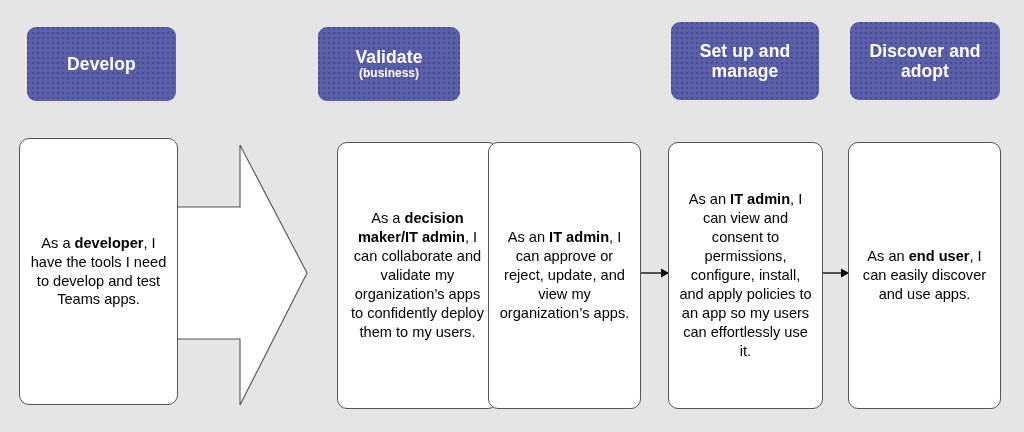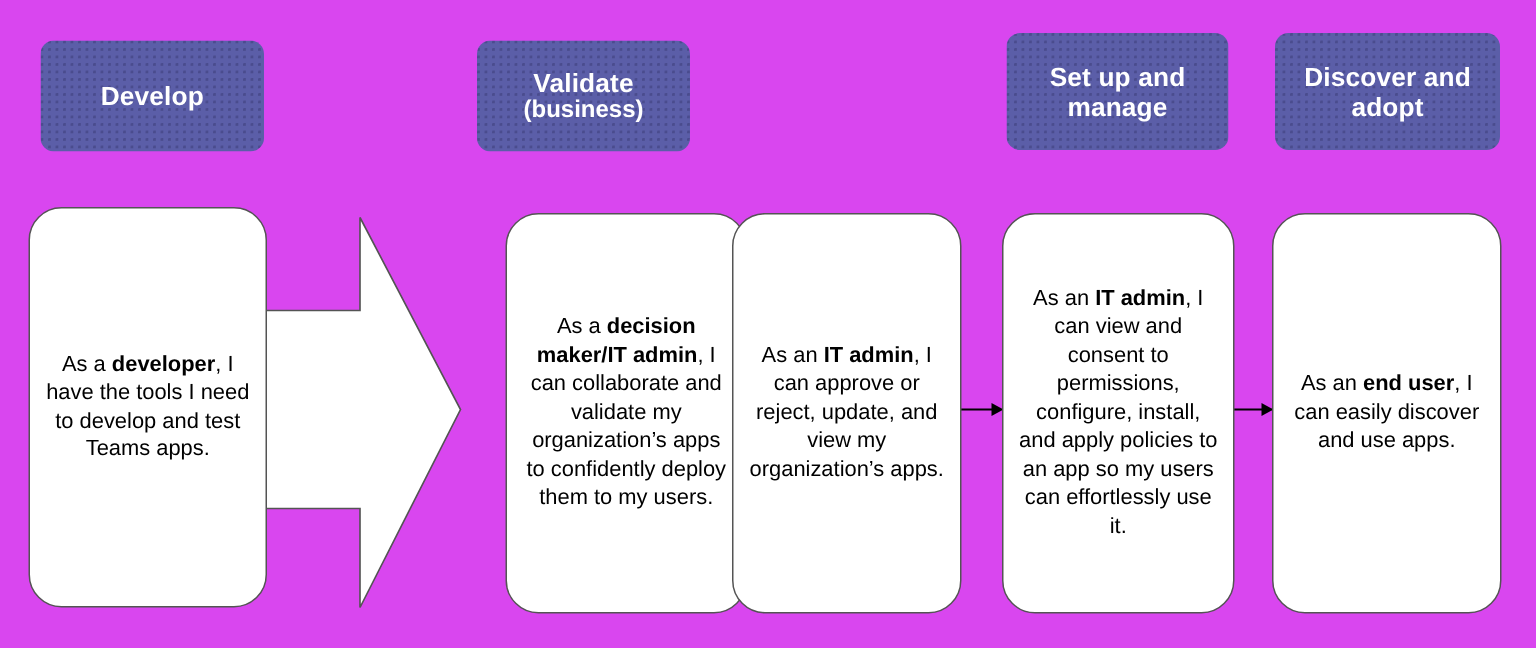--- a/index.html
+++ b/index.html
@@ -15,7 +15,7 @@
     position: relative;
     width: 1024px;
     height: 432px;
-    background: #d946ef;
+    background: #e5e5e5;
     overflow: hidden;
   }
 

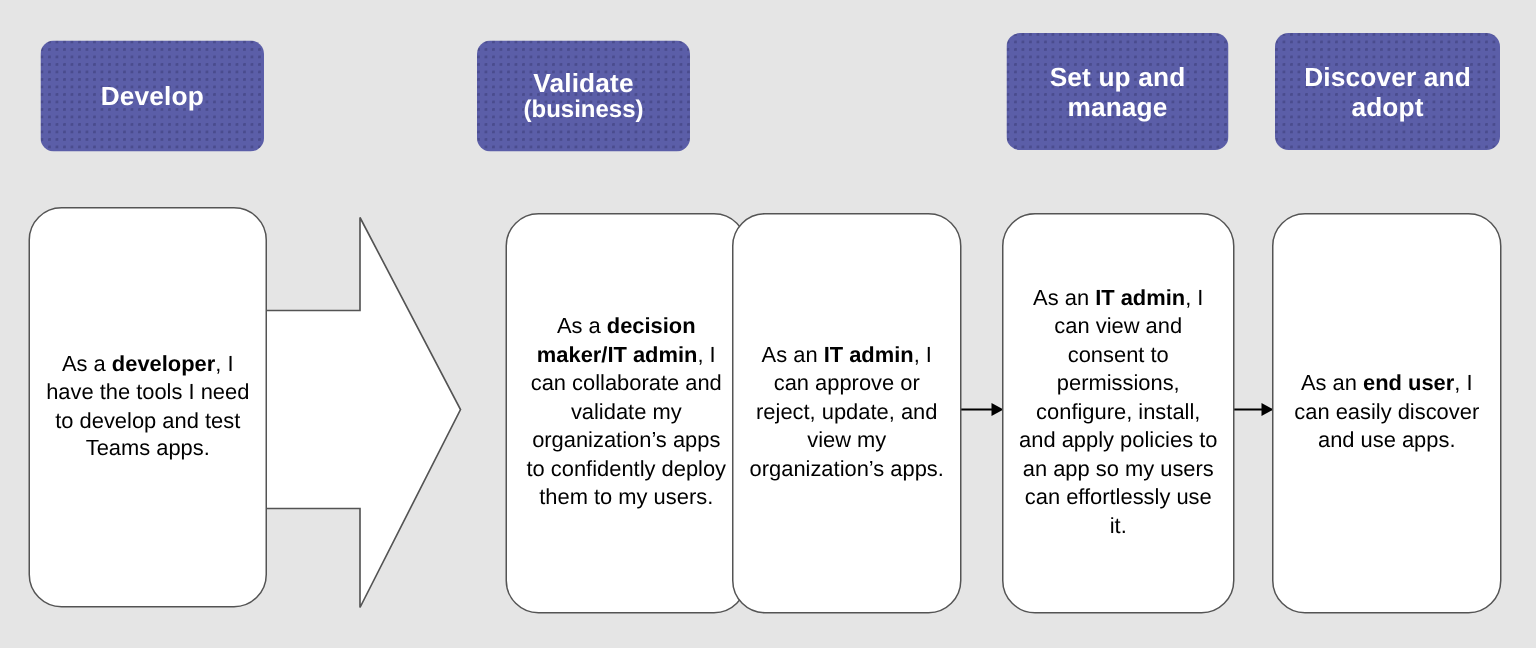--- a/index.html
+++ b/index.html
@@ -44,7 +44,7 @@
     white-space: pre-line;
   }
   .stage-header .stage-sub {
-    font-size: 16px;
+    font-size: 12px;
     font-weight: bold;
     margin-top: 0px;
   }

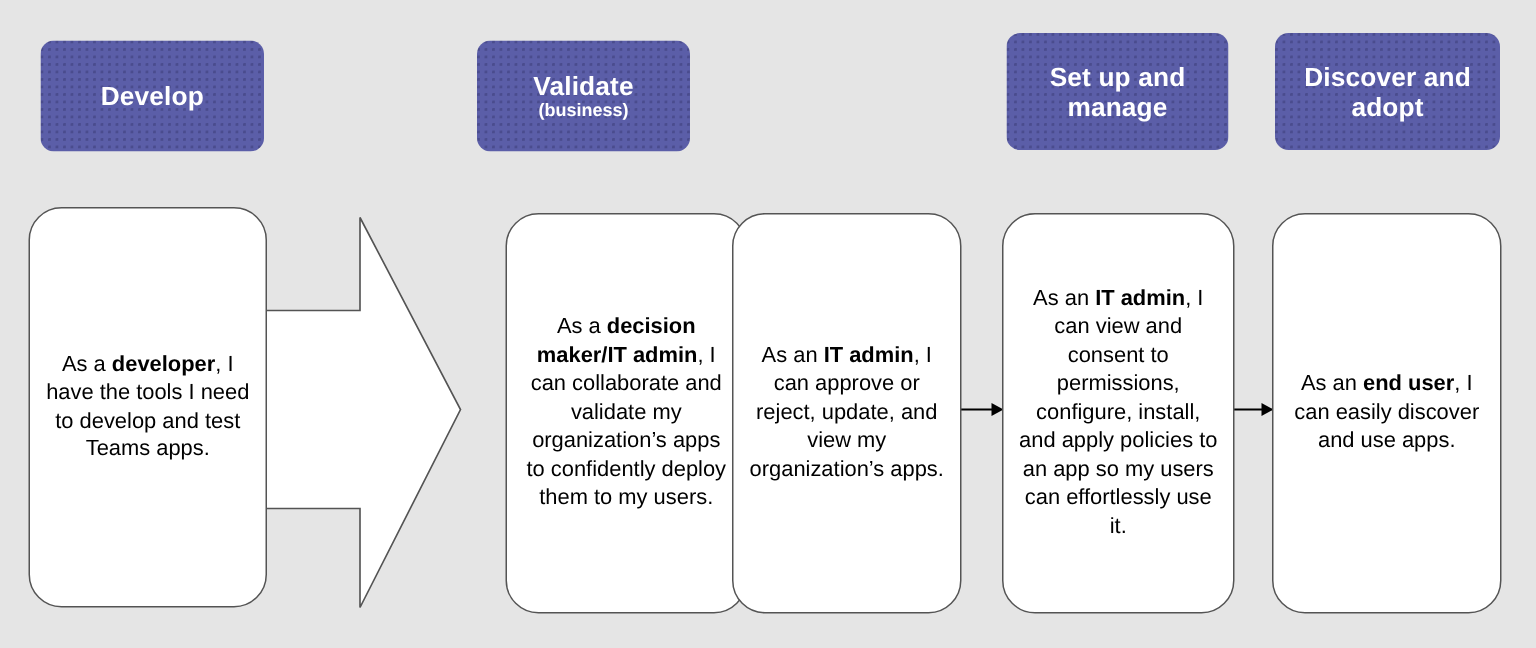--- a/index.html
+++ b/index.html
@@ -55,7 +55,7 @@
     box-sizing: border-box;
     background: #ffffff;
     border: 1px solid #545454;
-    border-radius: 22px;
+    border-radius: 10px;
     display: flex;
     align-items: center;
     justify-content: center;

